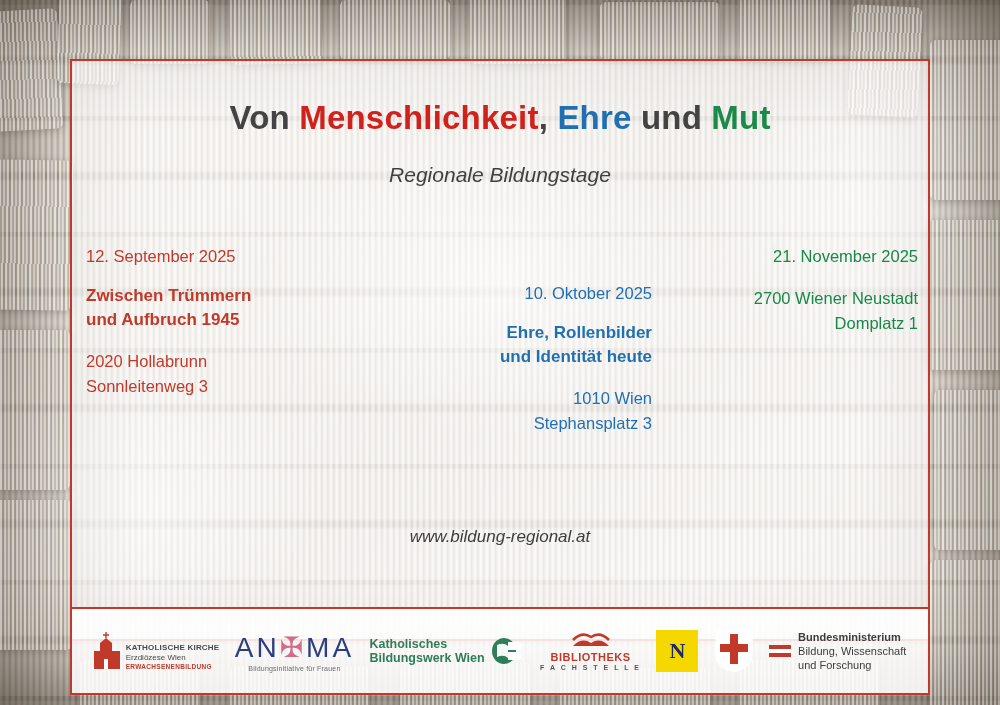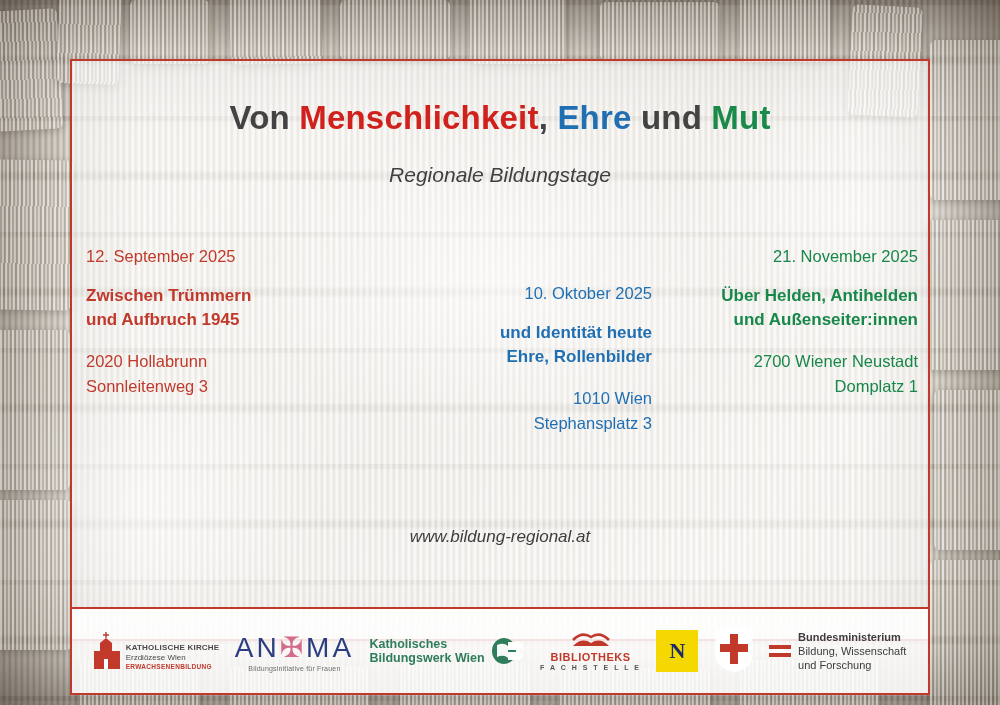--- a/index.html
+++ b/index.html
@@ -262,10 +262,6 @@
 
     <div class="col col-right">
       <div class="date">21. November 2025</div>
-      <div class="title">
-        <div>Über Helden, Antihelden</div>
-        <div>und Außenseiter:innen</div>
-      </div>
       <div class="place">
         <div>2700 Wiener Neustadt</div>
         <div>Domplatz 1</div>

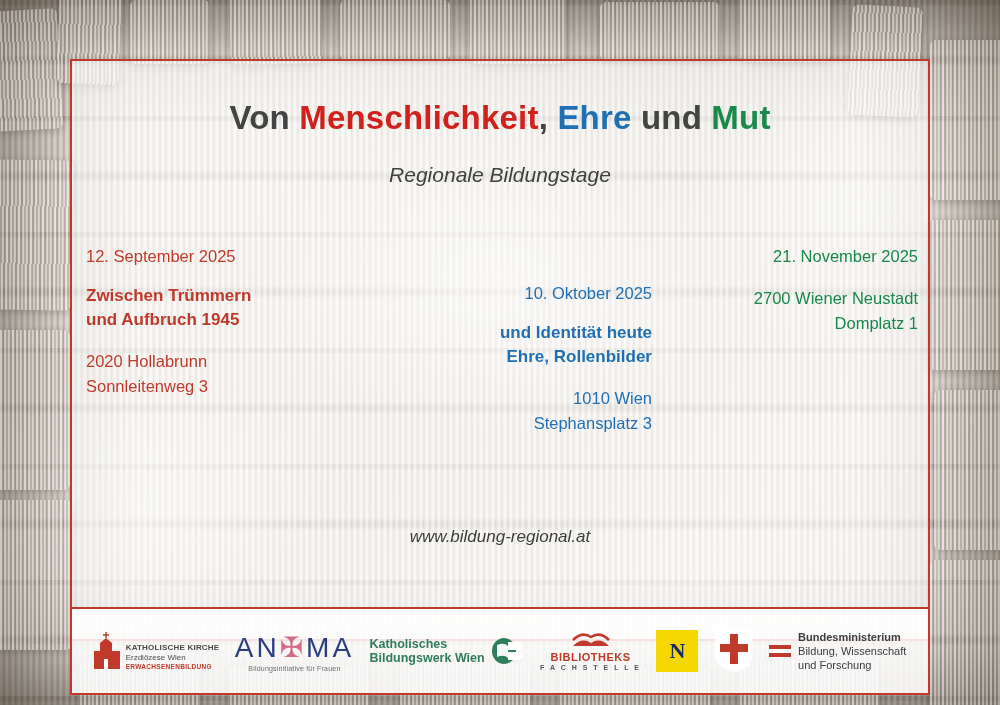--- a/index.html
+++ b/index.html
@@ -251,8 +251,8 @@
     <div class="col col-mid">
       <div class="date">10. Oktober 2025</div>
       <div class="title">
+        <div>Ehre, Rollenbilder</div>
         <div>und Identität heute</div>
-        <div>Ehre, Rollenbilder</div>
       </div>
       <div class="place">
         <div>1010 Wien</div>

